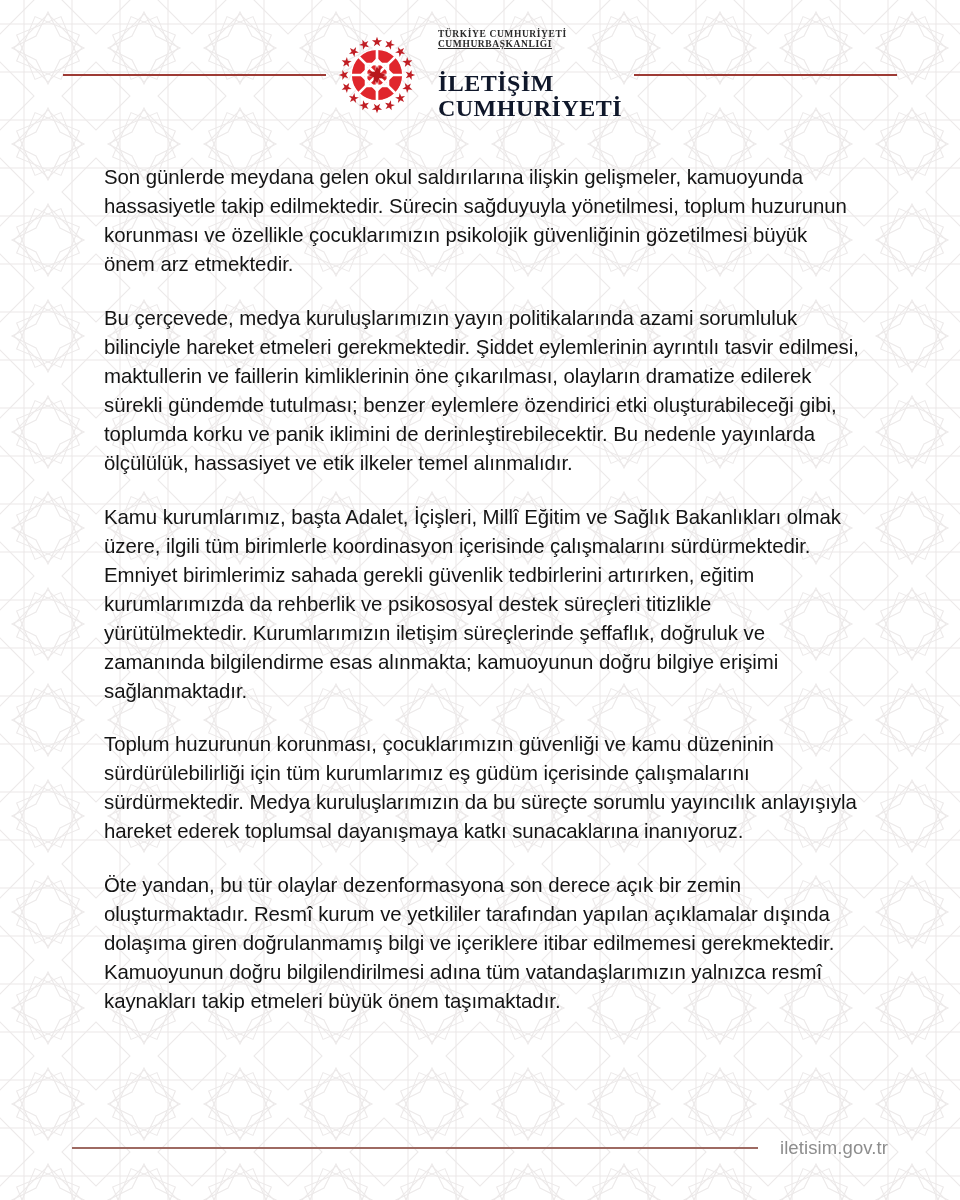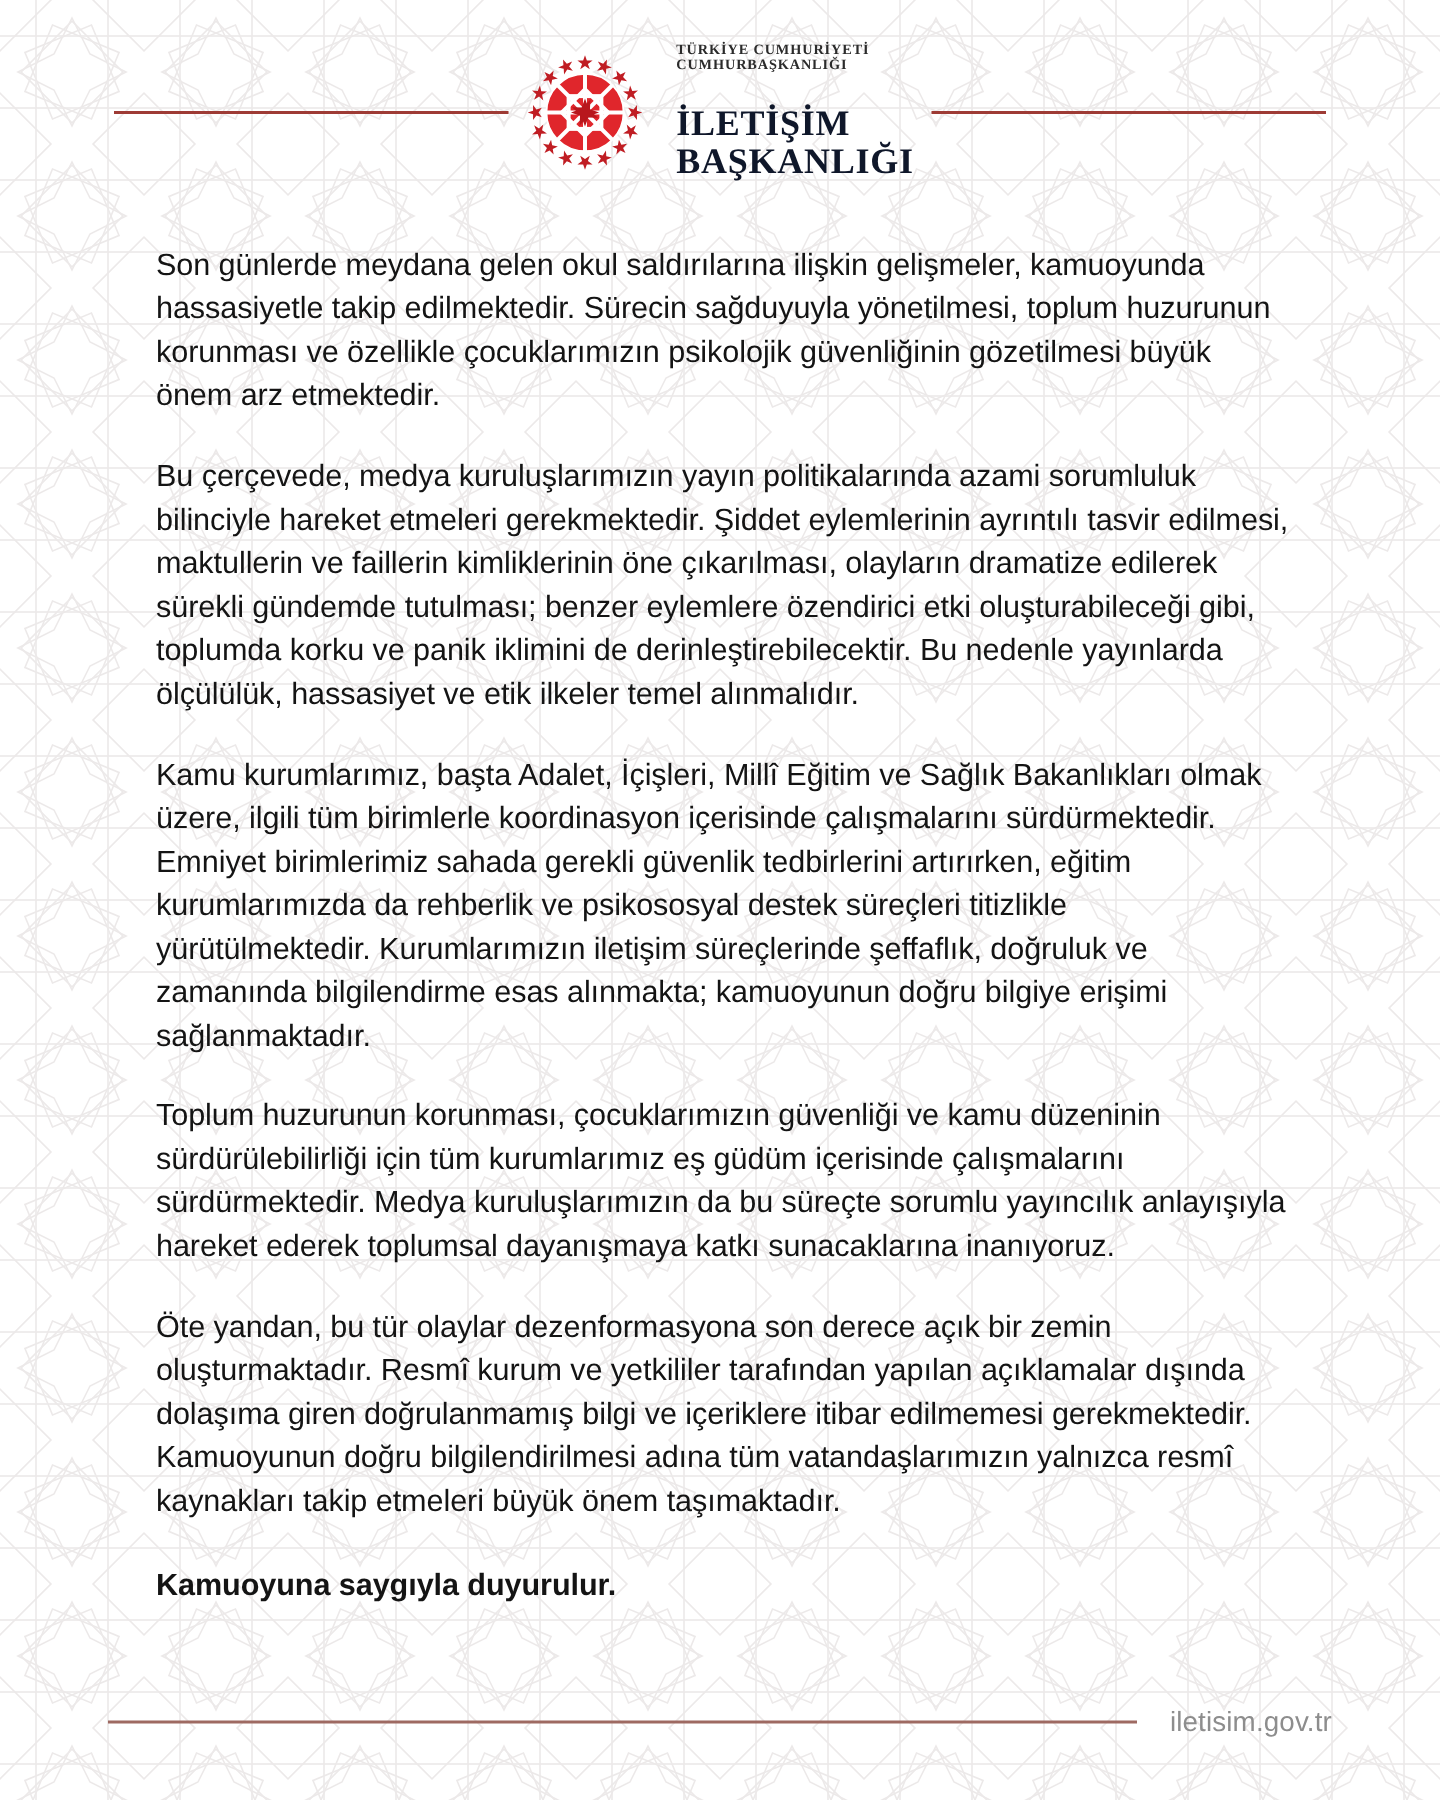--- a/index.html
+++ b/index.html
@@ -81,7 +81,7 @@
     text-transform: uppercase;
   }
   .brand-line-1 { margin-bottom: 1px; }
-  .brand-line-2 { margin-bottom: 21px; }
+  .brand-line-2 { margin-bottom: 21px; text-decoration: underline; }
   .brand-big-1, .brand-big-2 {
     font-family: "Liberation Serif", serif;
     font-size: 24px;

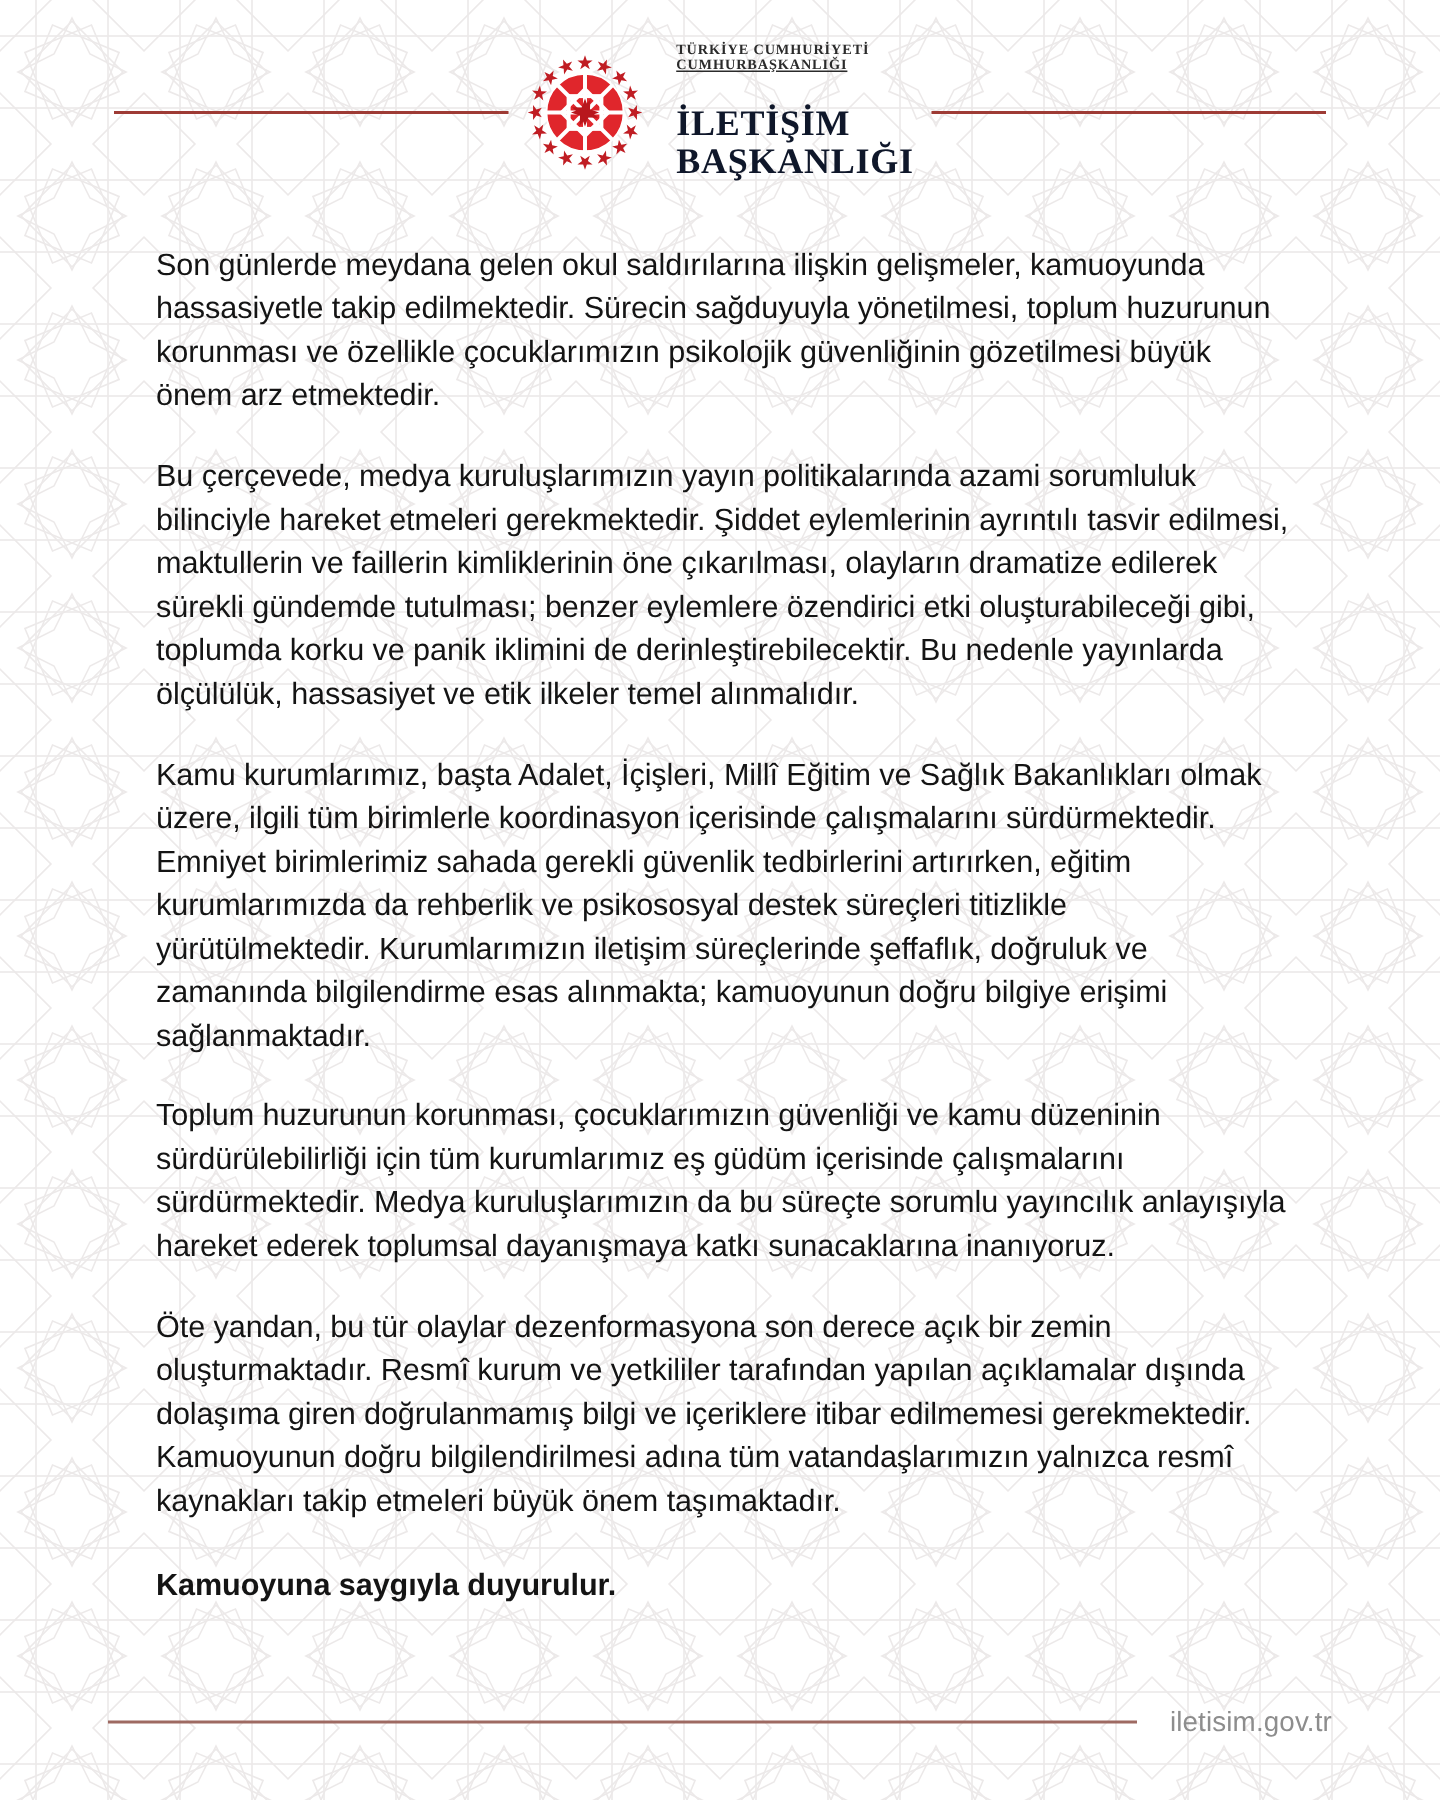--- a/index.html
+++ b/index.html
@@ -221,7 +221,7 @@
         <div class="brand-line-1">TÜRKİYE CUMHURİYETİ</div>
         <div class="brand-line-2">CUMHURBAŞKANLIĞI</div>
         <div class="brand-big-1">İLETİŞİM</div>
-        <div class="brand-big-2">BAŞKANLIĞI</div>
+        <div class="brand-big-2">CUMHURİYETİ</div>
       </div>
 
     </div>

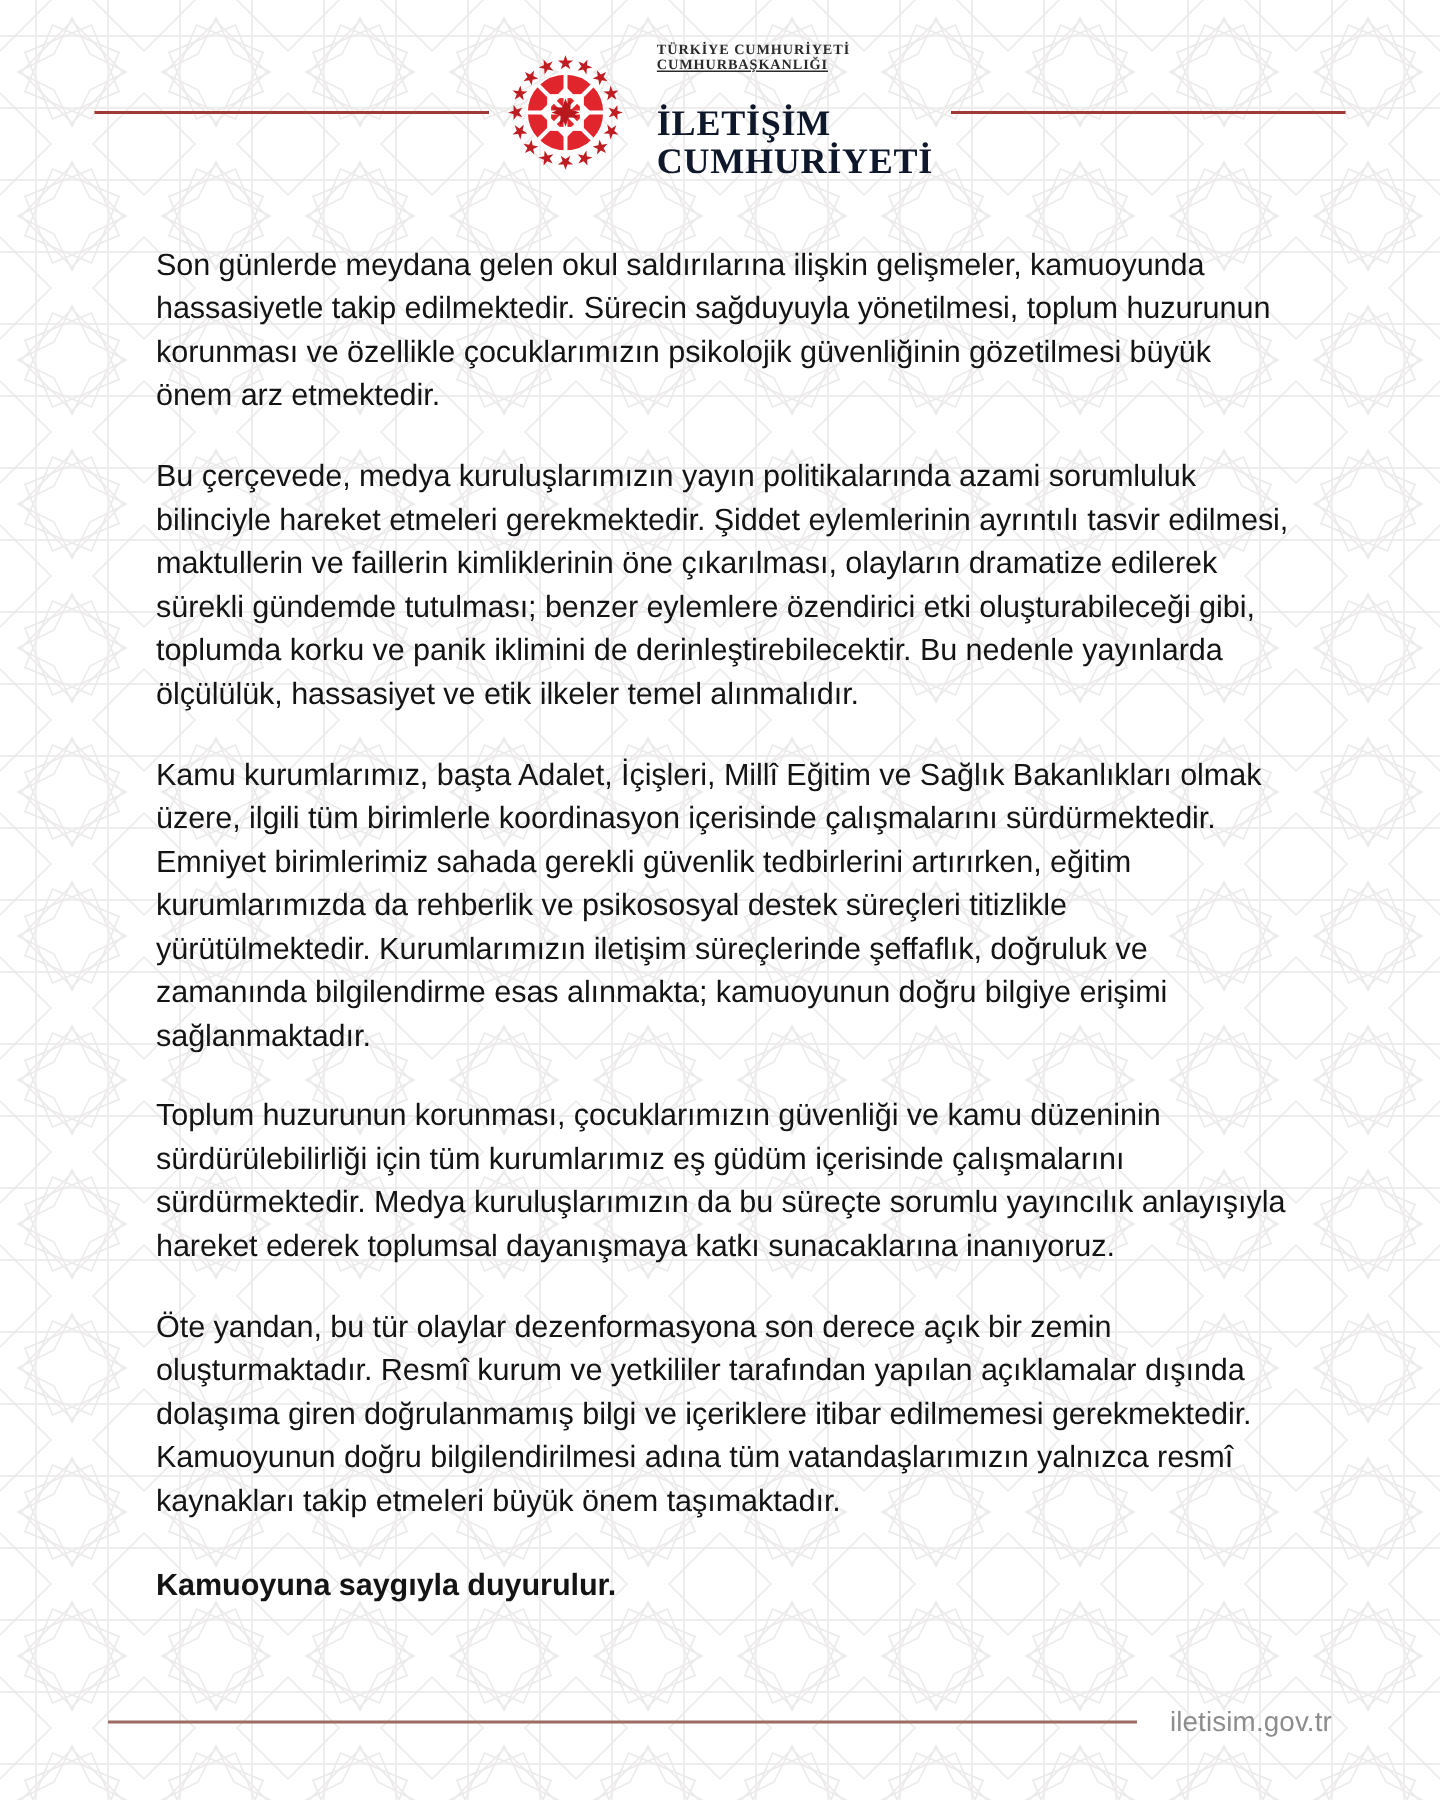--- a/index.html
+++ b/index.html
@@ -235,7 +235,6 @@
     <p class="para">Kamu kurumlarımız, başta Adalet, İçişleri, Millî Eğitim ve Sağlık Bakanlıkları olmak üzere, ilgili tüm birimlerle koordinasyon içerisinde çalışmalarını sürdürmektedir. Emniyet birimlerimiz sahada gerekli güvenlik tedbirlerini artırırken, eğitim kurumlarımızda da rehberlik ve psikososyal destek süreçleri titizlikle yürütülmektedir. Kurumlarımızın iletişim süreçlerinde şeffaflık, doğruluk ve zamanında bilgilendirme esas alınmakta; kamuoyunun doğru bilgiye erişimi sağlanmaktadır.</p>
     <p class="para">Toplum huzurunun korunması, çocuklarımızın güvenliği ve kamu düzeninin sürdürülebilirliği için tüm kurumlarımız eş güdüm içerisinde çalışmalarını sürdürmektedir. Medya kuruluşlarımızın da bu süreçte sorumlu yayıncılık anlayışıyla hareket ederek toplumsal dayanışmaya katkı sunacaklarına inanıyoruz.</p>
     <p class="para">Öte yandan, bu tür olaylar dezenformasyona son derece açık bir zemin oluşturmaktadır. Resmî kurum ve yetkililer tarafından yapılan açıklamalar dışında dolaşıma giren doğrulanmamış bilgi ve içeriklere itibar edilmemesi gerekmektedir. Kamuoyunun doğru bilgilendirilmesi adına tüm vatandaşlarımızın yalnızca resmî kaynakları takip etmeleri büyük önem taşımaktadır.</p>
-    <p class="para closing">Kamuoyuna saygıyla duyurulur.</p>
   </div>
 
   <div id="footer">

